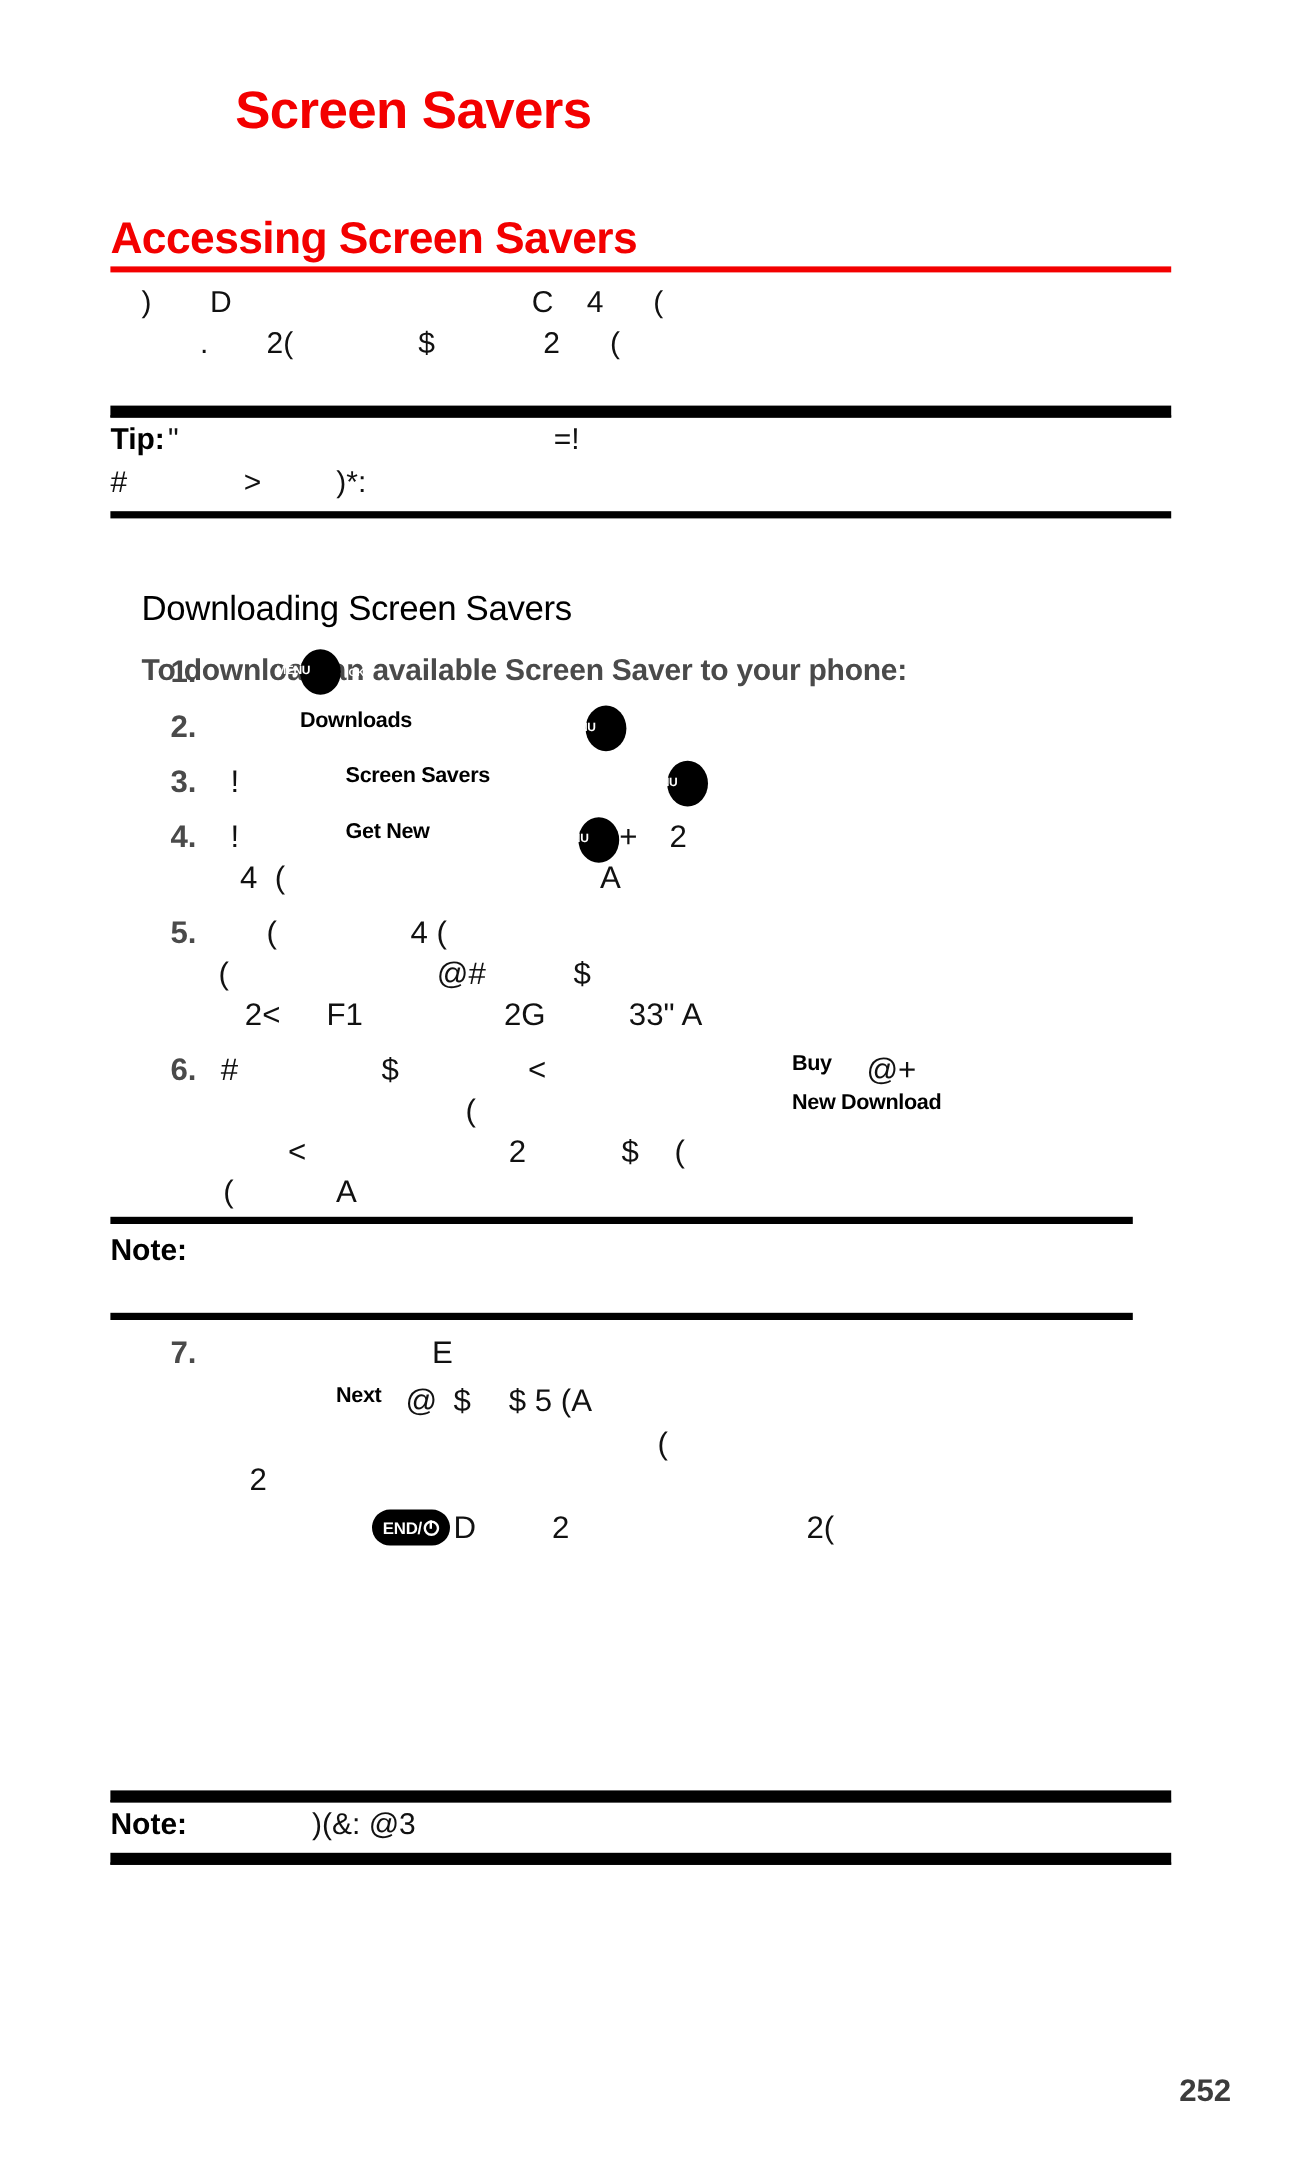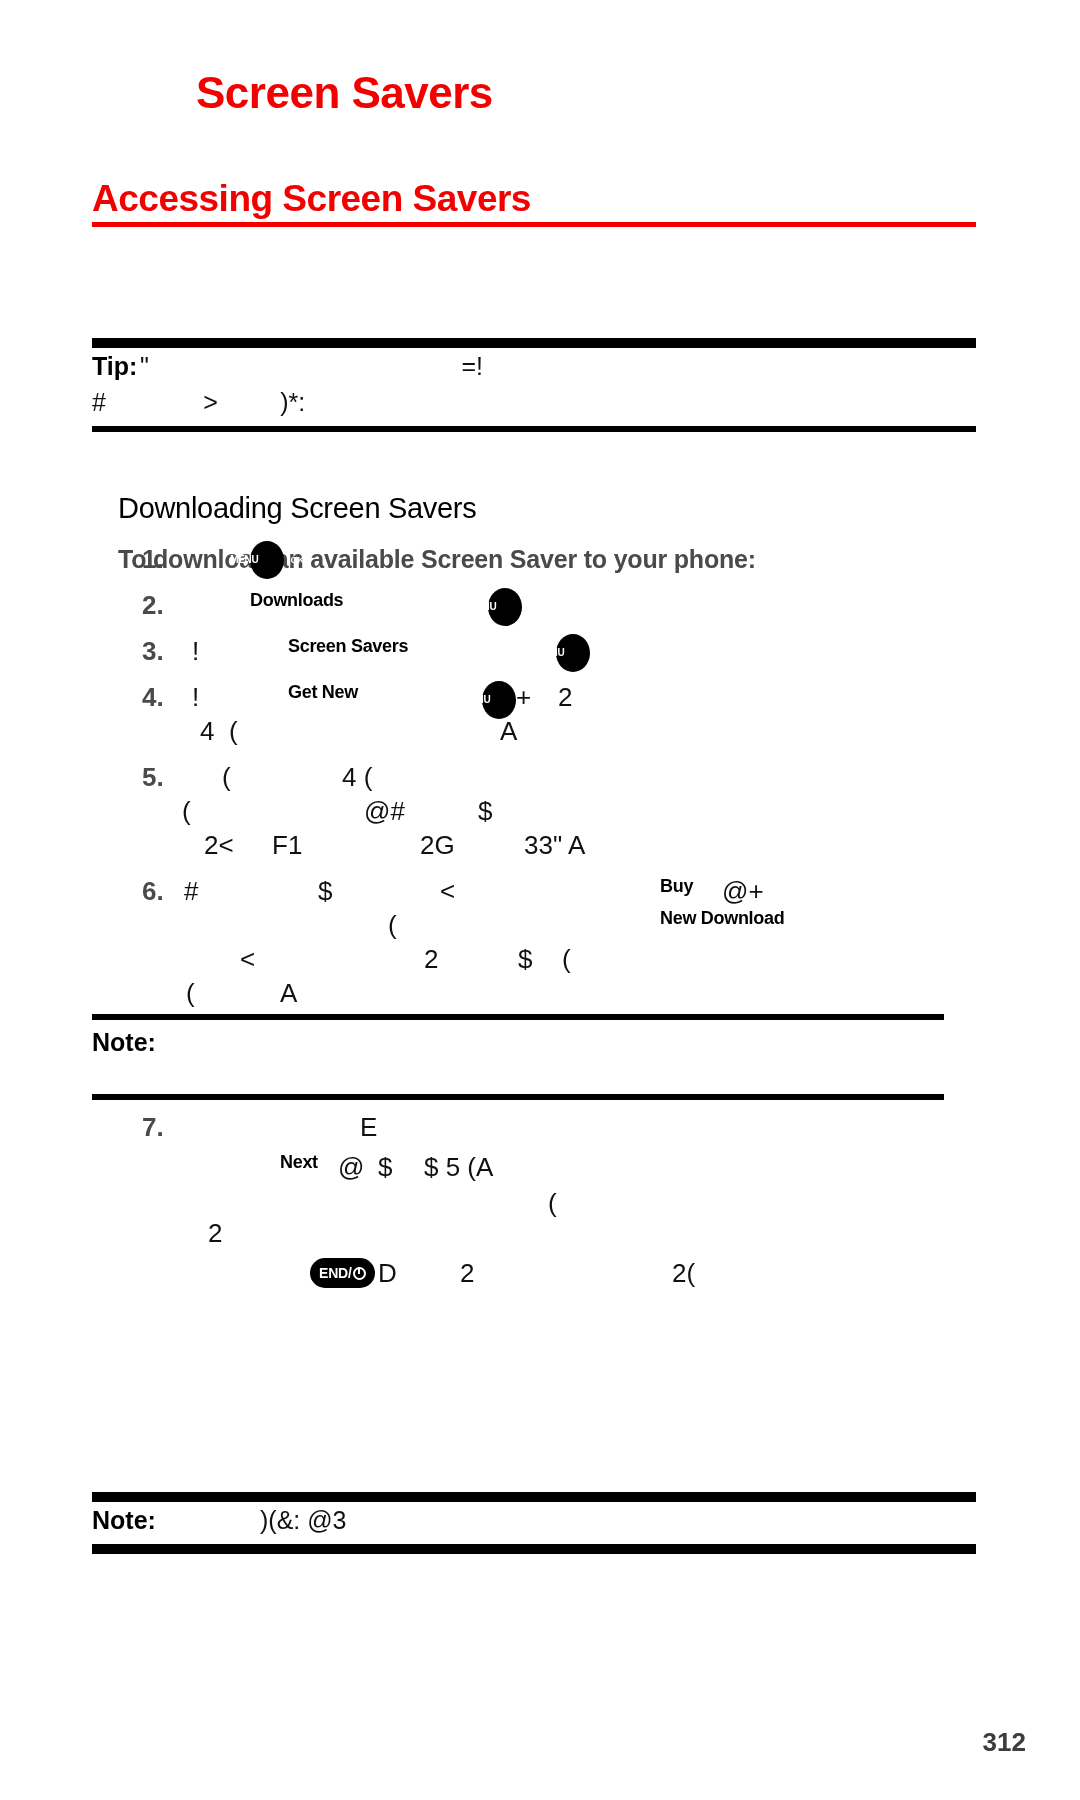--- a/index.html
+++ b/index.html
@@ -231,6 +231,7 @@
   <div class="section-title">Accessing Screen Savers</div>
   <div class="section-rule"></div>
 
+  <div class="body-line" style="left:118px; top:238px;">)       D                                    C    4      (</div>
 
   <div class="rule-double" style="left:92px; top:338px; width:884px;"></div>
   <div class="callout-label" style="left:92px; top:352px;">Tip:</div>

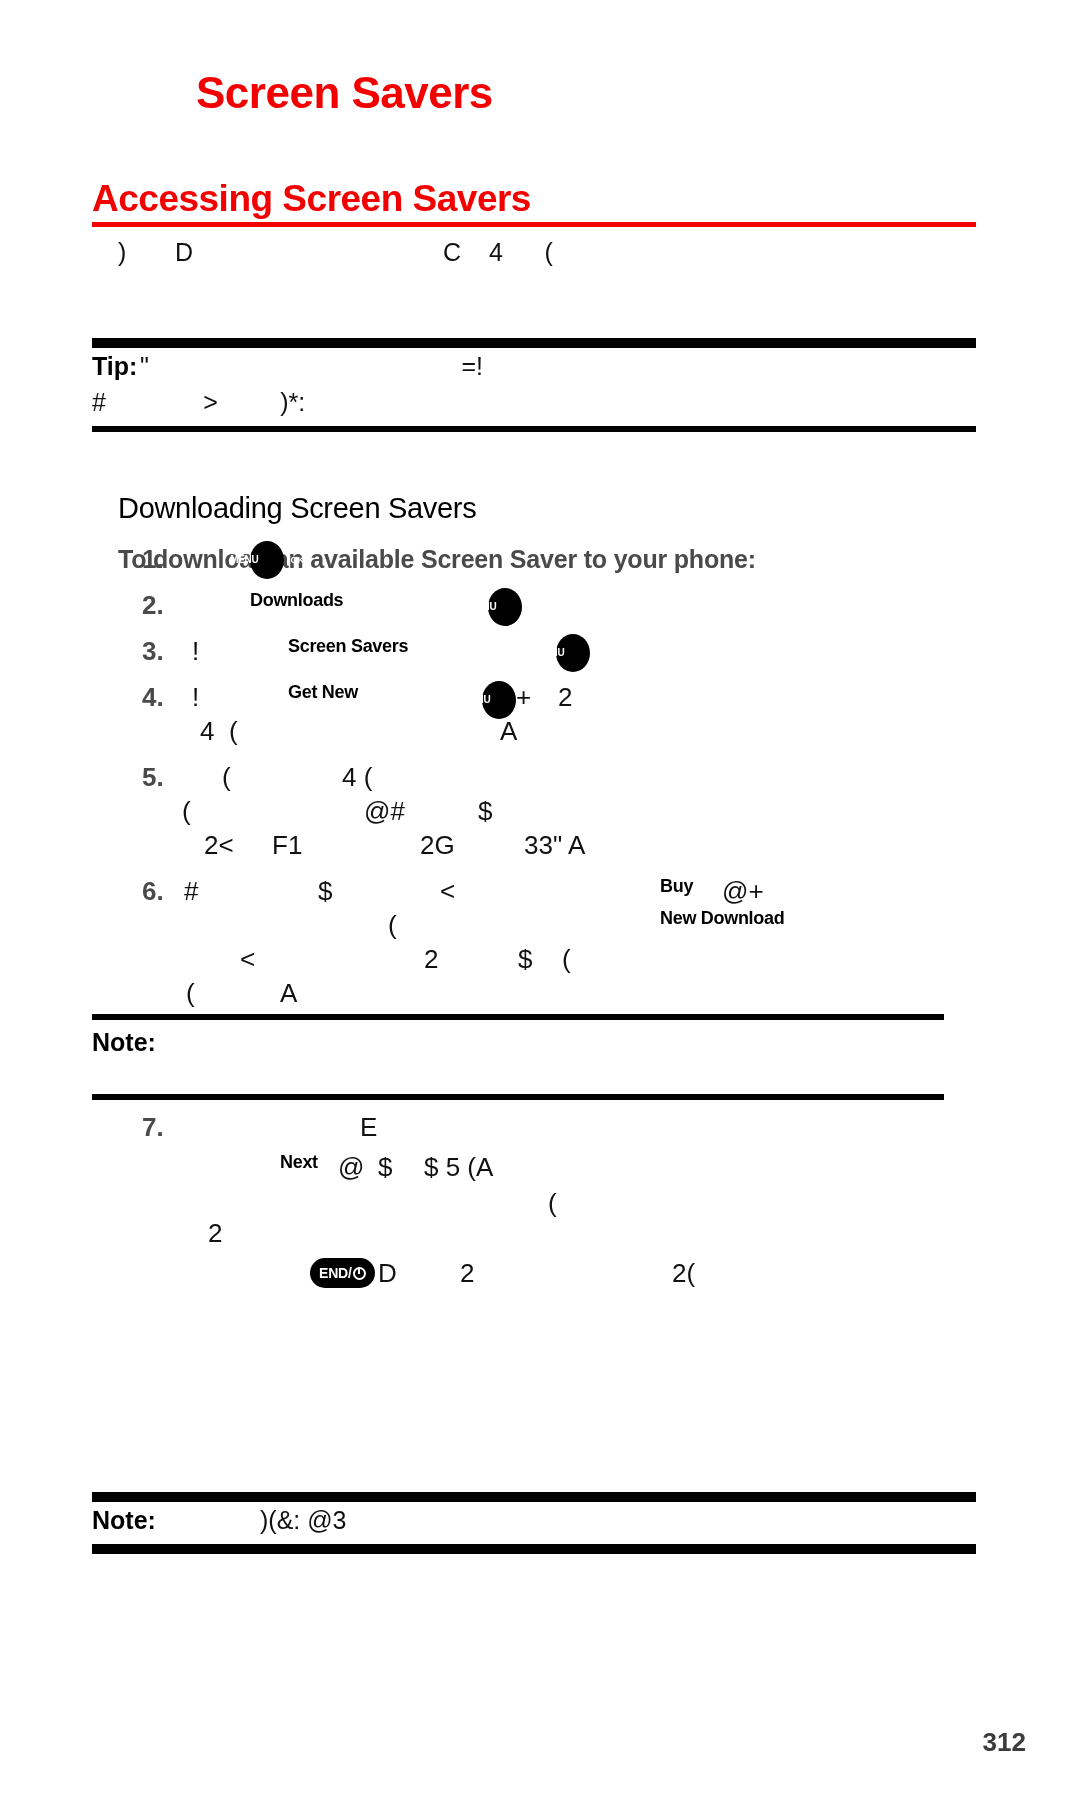--- a/index.html
+++ b/index.html
@@ -232,6 +232,7 @@
   <div class="section-rule"></div>
 
   <div class="body-line" style="left:118px; top:238px;">)       D                                    C    4      (</div>
+  <div class="body-line" style="left:118px; top:272px;">       .       2(               $             2      (</div>
 
   <div class="rule-double" style="left:92px; top:338px; width:884px;"></div>
   <div class="callout-label" style="left:92px; top:352px;">Tip:</div>

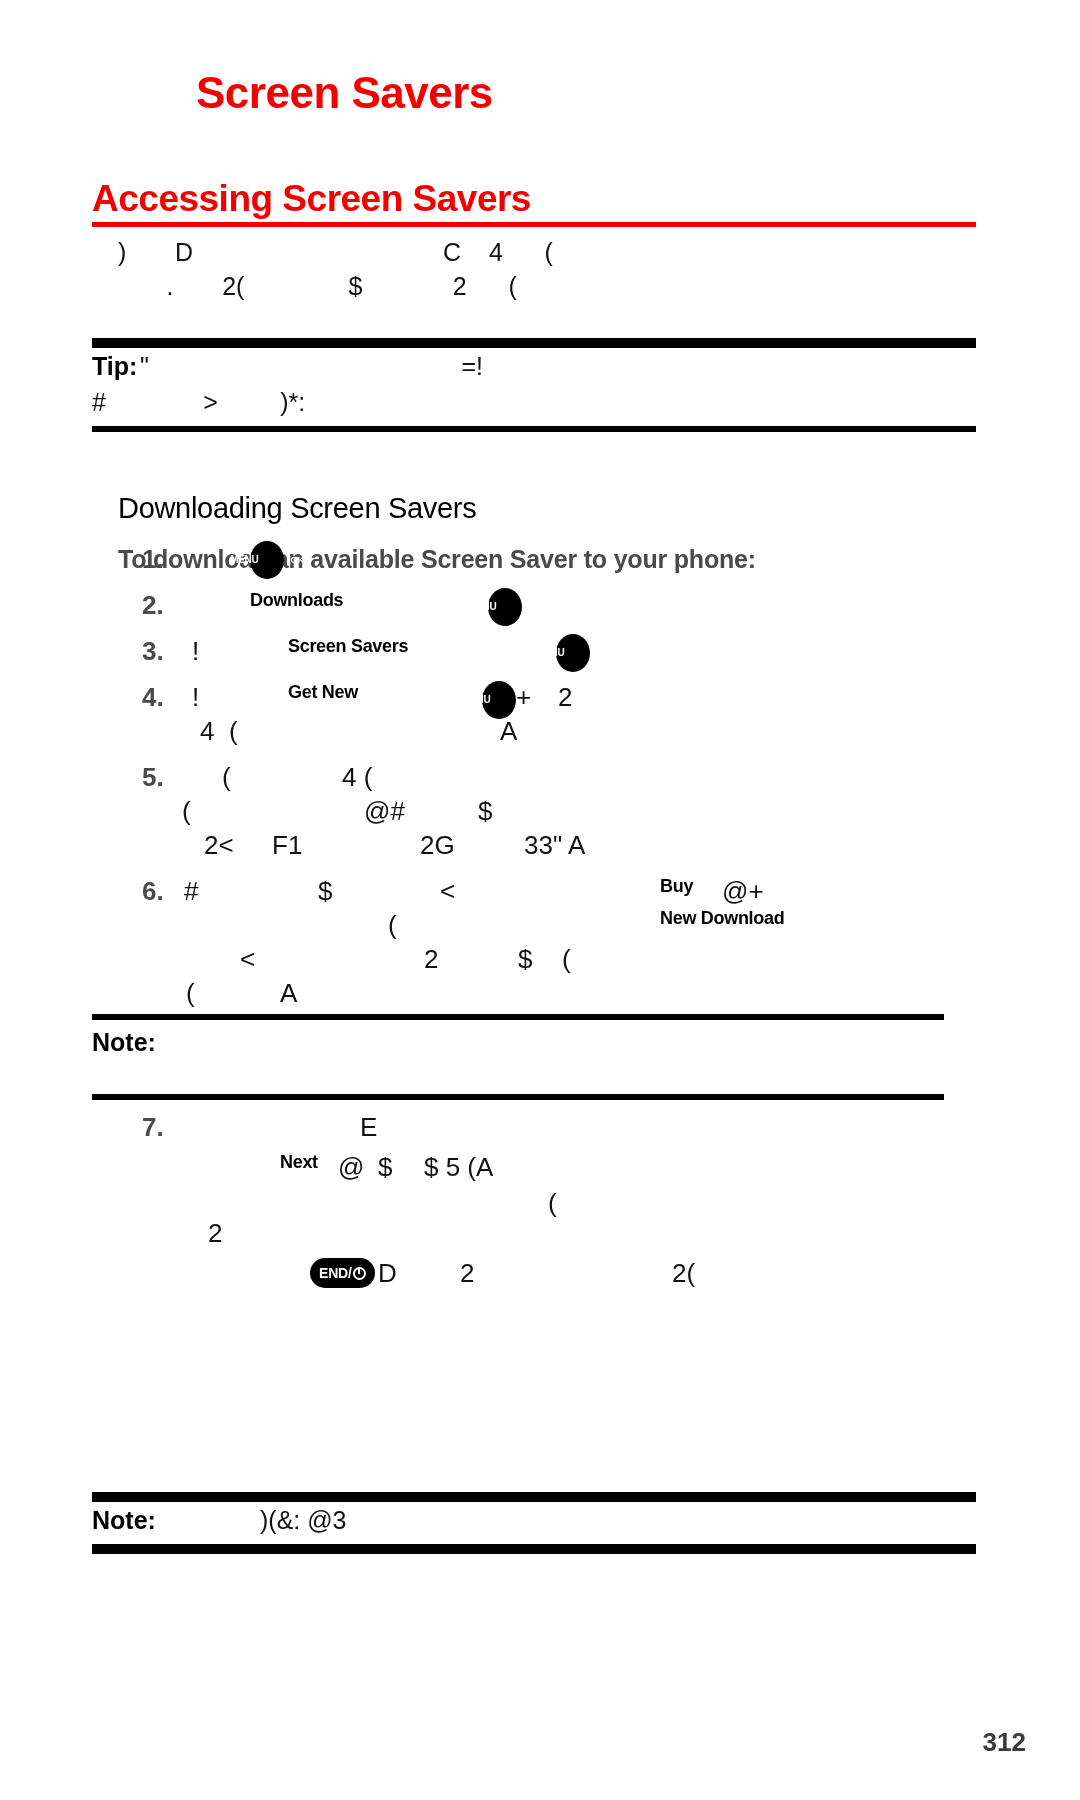--- a/index.html
+++ b/index.html
@@ -336,7 +336,7 @@
   <div class="callout-text" style="left:260px; top:1506px;">)(&amp;: @3</div>
   <div class="rule-double" style="left:92px; top:1544px; width:884px;"></div>
 
-  <div class="footer-right">312</div>
+  <div class="footer-right">252</div>
 
 </div>
 

